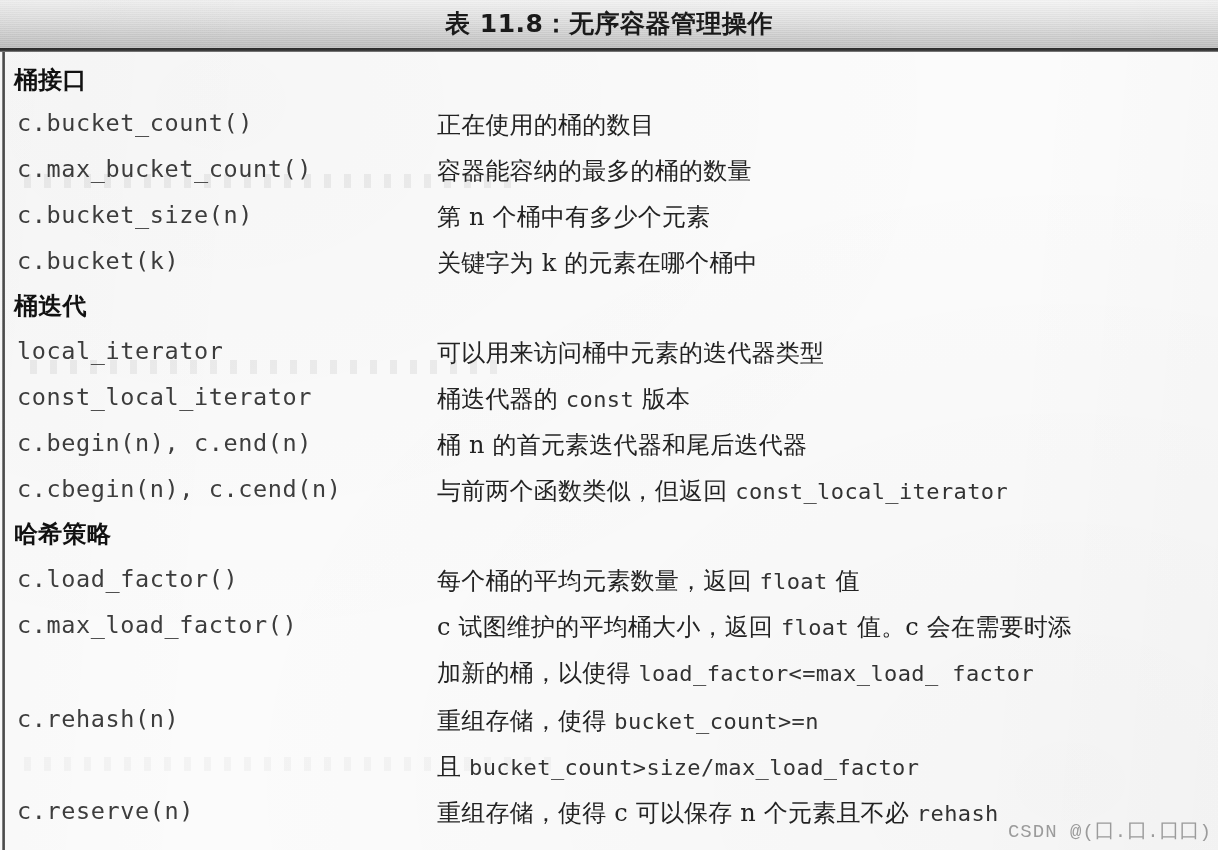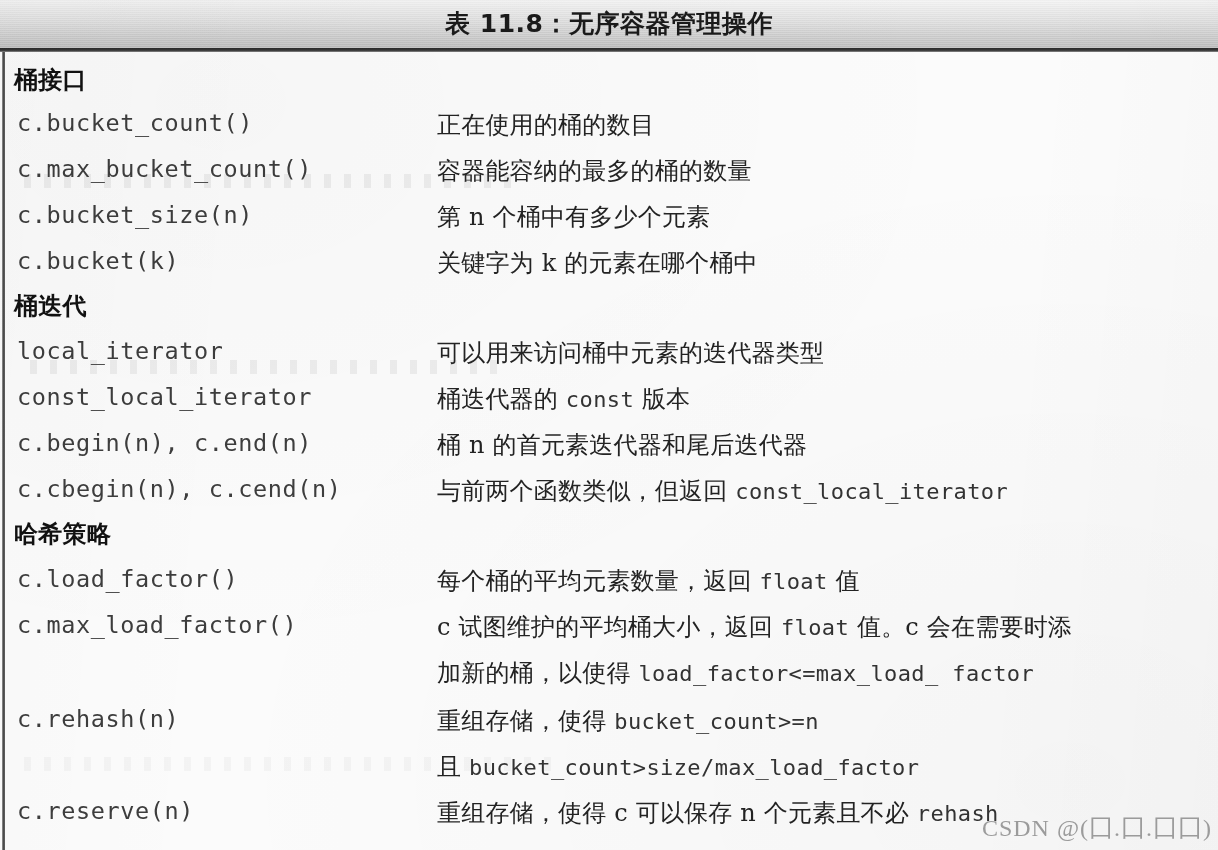--- a/index.html
+++ b/index.html
@@ -174,8 +174,8 @@
     position: absolute;
     right: 6px;
     bottom: 6px;
-    font-family: Liberation Serif, serif;
-    font-size: 24px;
+    font-family: Liberation Mono, monospace;
+    font-size: 19px;
     color: rgba(120,120,120,0.72);
     letter-spacing: 1px;
     white-space: pre;

